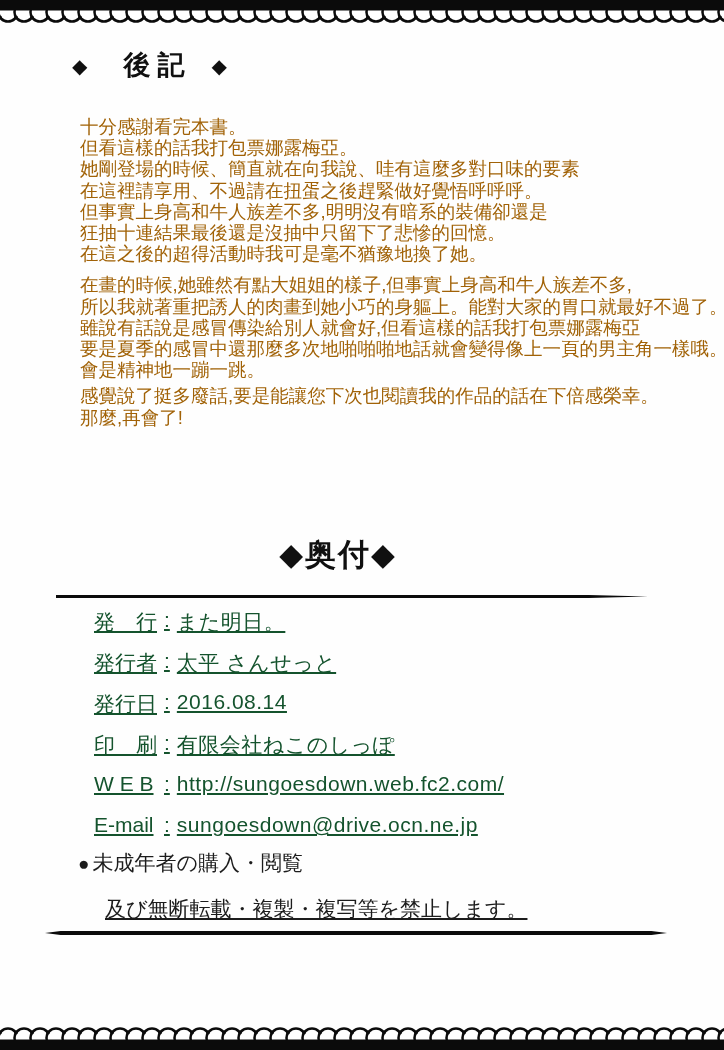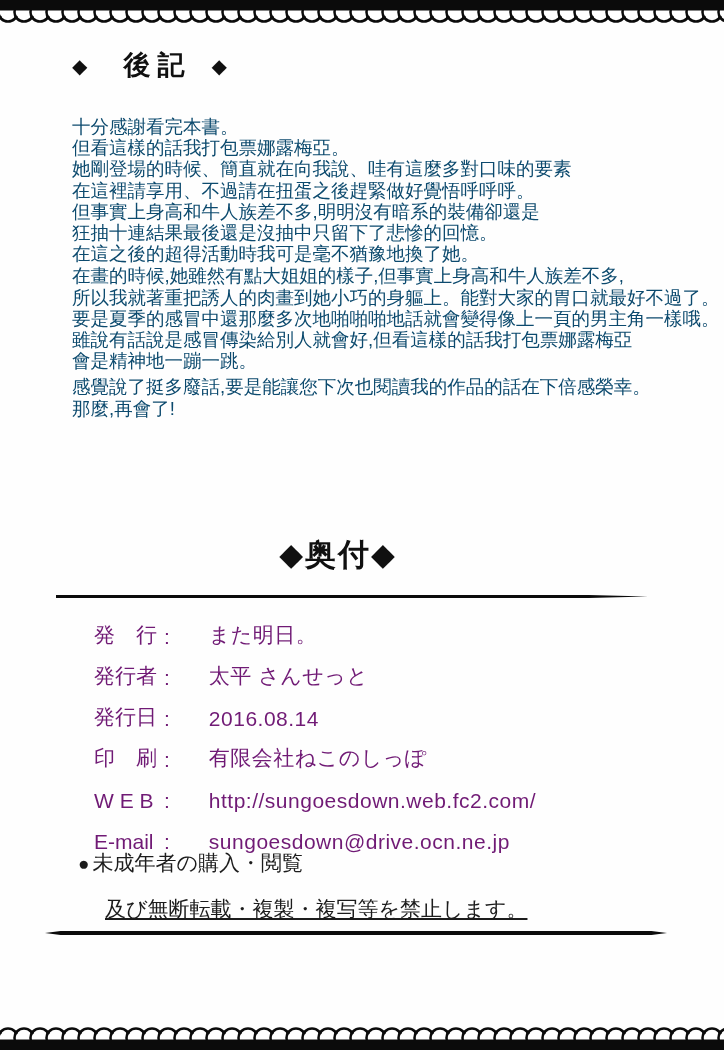--- a/index.html
+++ b/index.html
@@ -28,8 +28,8 @@
 
   
   .afterword-body {
-    position:absolute; top:116px; left:72px; width:634px;
-    font-size:18.5px; line-height:21.2px; color:#0c4a6e;
+    position:absolute; top:116px; left:80px; width:634px;
+    font-size:18.5px; line-height:21.2px; color:#a16207;
   }
   .para { margin:0; }
   .para + .para { margin-top:1px; }

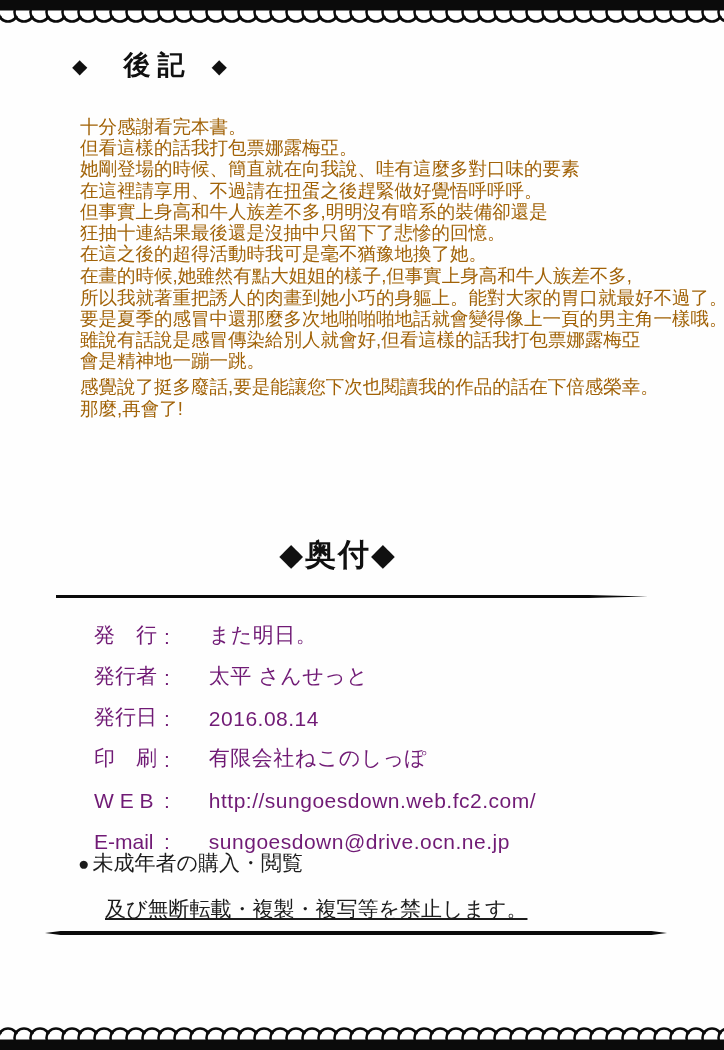--- a/index.html
+++ b/index.html
@@ -32,7 +32,7 @@
     font-size:18.5px; line-height:21.2px; color:#a16207;
   }
   .para { margin:0; }
-  .para + .para { margin-top:1px; }
+  .para + .para { margin-top:10px; }
   .para.last { margin-top:5px; }
   .line { white-space:nowrap; }
 

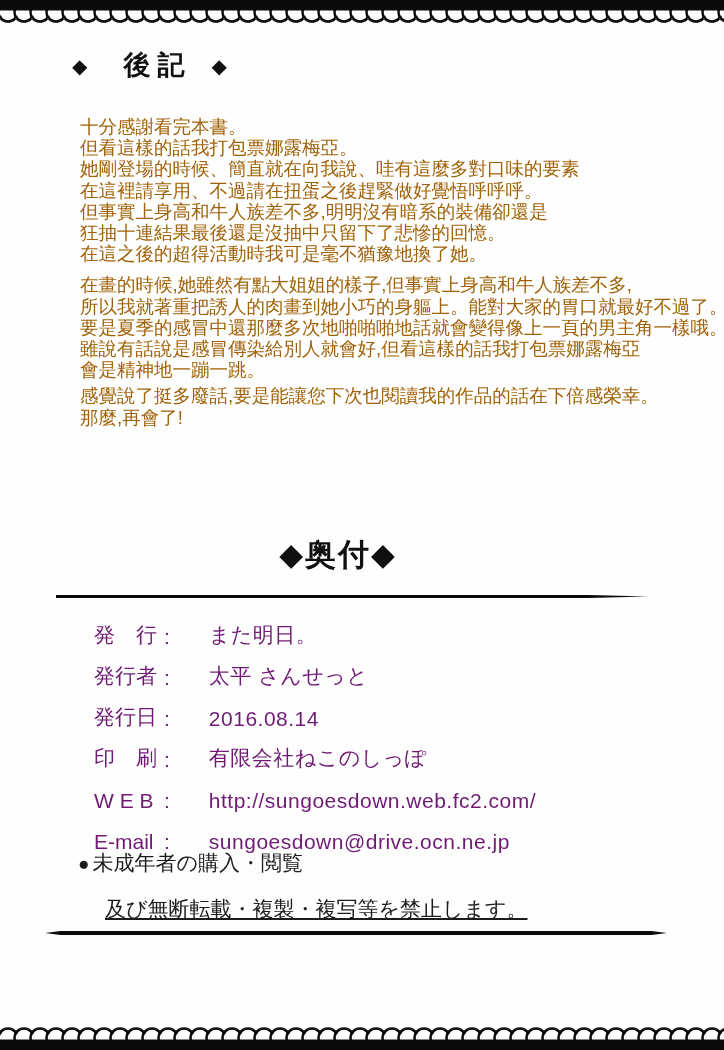--- a/index.html
+++ b/index.html
@@ -100,8 +100,8 @@
     <div class="para">
       <div class="line">在畫的時候,她雖然有點大姐姐的樣子,但事實上身高和牛人族差不多,</div>
       <div class="line">所以我就著重把誘人的肉畫到她小巧的身軀上。能對大家的胃口就最好不過了。</div>
+      <div class="line">雖說有話說是感冒傳染給別人就會好,但看這樣的話我打包票娜露梅亞</div>
       <div class="line">要是夏季的感冒中還那麼多次地啪啪啪地話就會變得像上一頁的男主角一樣哦。</div>
-      <div class="line">雖說有話說是感冒傳染給別人就會好,但看這樣的話我打包票娜露梅亞</div>
       <div class="line">會是精神地一蹦一跳。</div>
     </div>
     <div class="para last">

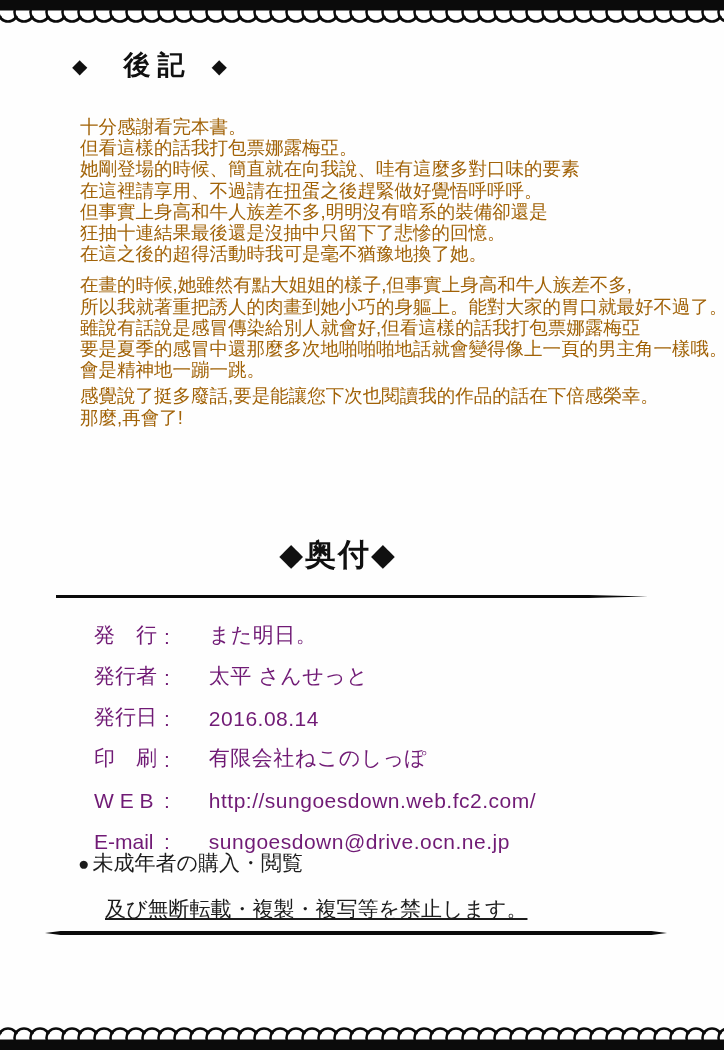--- a/index.html
+++ b/index.html
@@ -52,7 +52,7 @@
     clip-path:polygon(2.5% 0, 97.5% 0, 100% 50%, 97.5% 100%, 2.5% 100%, 0 50%);
   }
   .colophon-entries { position:absolute; top:608px; left:94px; }
-  .entry { height:41px; display:flex; align-items:flex-end; font-size:21px; color:#701a75; }
+  .entry { height:41px; display:flex; align-items:flex-start; font-size:21px; color:#14532d;text-decoration:underline; }
   .entry .lab { display:inline-block; min-width:68px; white-space:pre; }
   .entry .colon { margin:0 7px 0 2px; }
   .entry .val { white-space:nowrap; letter-spacing:0.5px;margin-left:32px; }

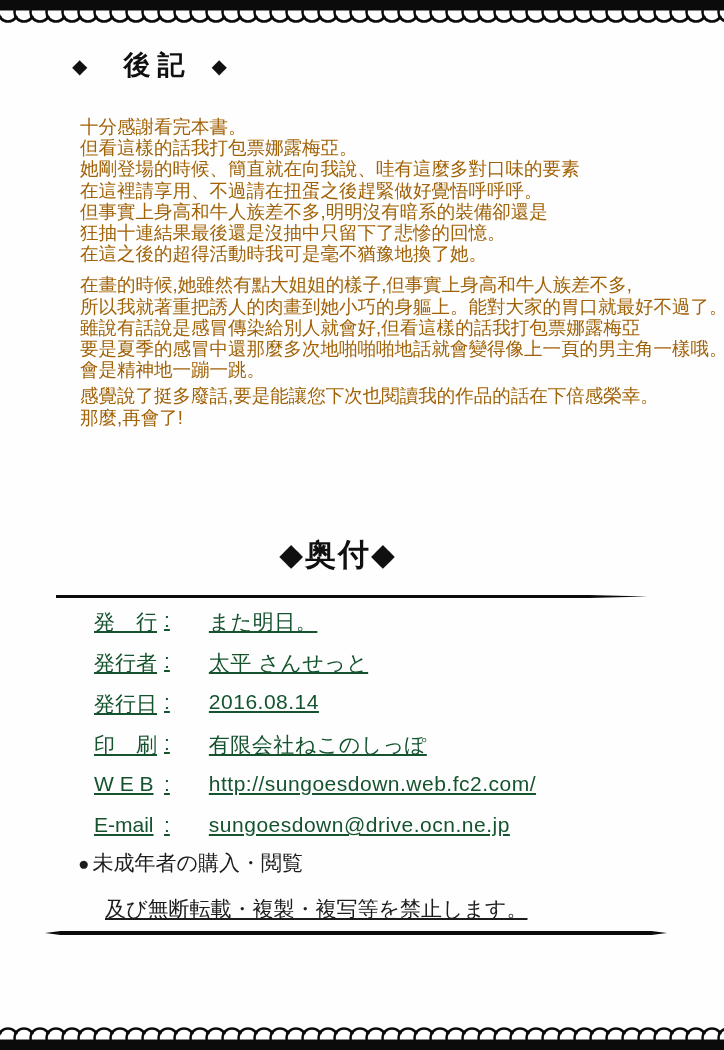--- a/index.html
+++ b/index.html
@@ -55,7 +55,7 @@
   .entry { height:41px; display:flex; align-items:flex-start; font-size:21px; color:#14532d;text-decoration:underline; }
   .entry .lab { display:inline-block; min-width:68px; white-space:pre; }
   .entry .colon { margin:0 7px 0 2px; }
-  .entry .val { white-space:nowrap; letter-spacing:0.5px;margin-left:32px; }
+  .entry .val { white-space:nowrap; letter-spacing:0.5px; }
 
   .notice { position:absolute; top:849px; left:78px; font-size:21px; color:#1c1c1c; }
   .notice-line1 { display:flex; align-items:center; white-space:nowrap; }

